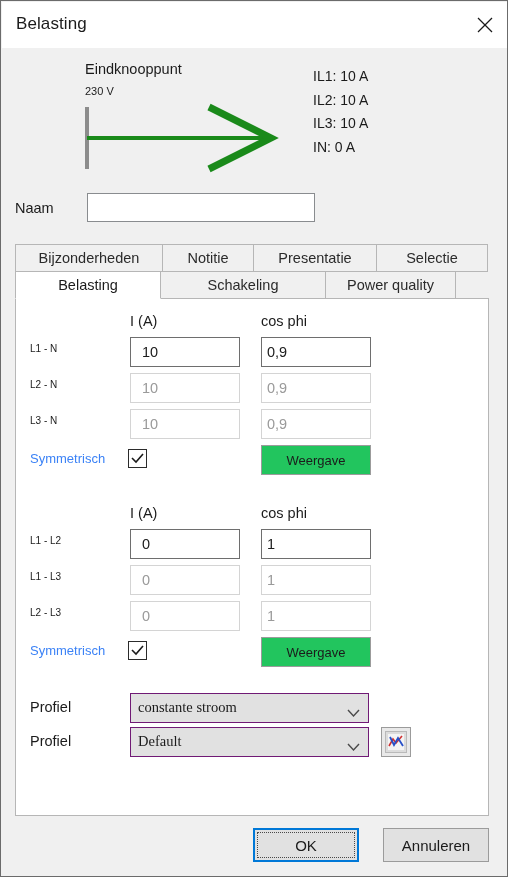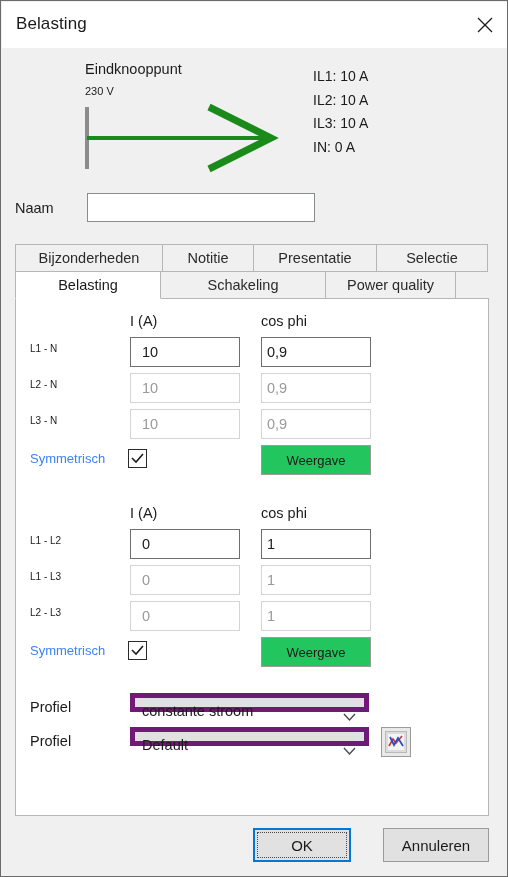--- a/index.html
+++ b/index.html
@@ -207,10 +207,11 @@
   .dropdown {
     position: absolute;
     box-sizing: border-box;
-    width: 239px; height: 19px;
-    border: 5px solid #701a75;
+    width: 239px; height: 30px;
+    border: 1px solid #701a75;
     background: #e1e1e1;
     cursor: default;
+    font-family: Liberation Serif, serif;
   }
   .dropdown .dd-text {
     position: absolute;

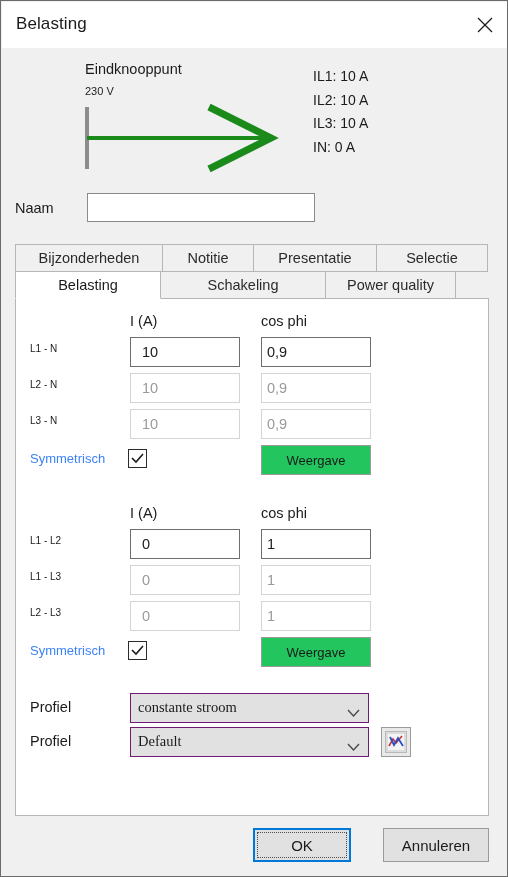--- a/index.html
+++ b/index.html
@@ -421,7 +421,7 @@
     </div>
   </div>
 
-  <div class="footer-btn default" style="left:252px; top:827px; width:98px">
+  <div class="footer-btn default" style="left:252px; top:827px; width:106px">
     <span class="focus-ring"></span>
     <span>OK</span>
   </div>

